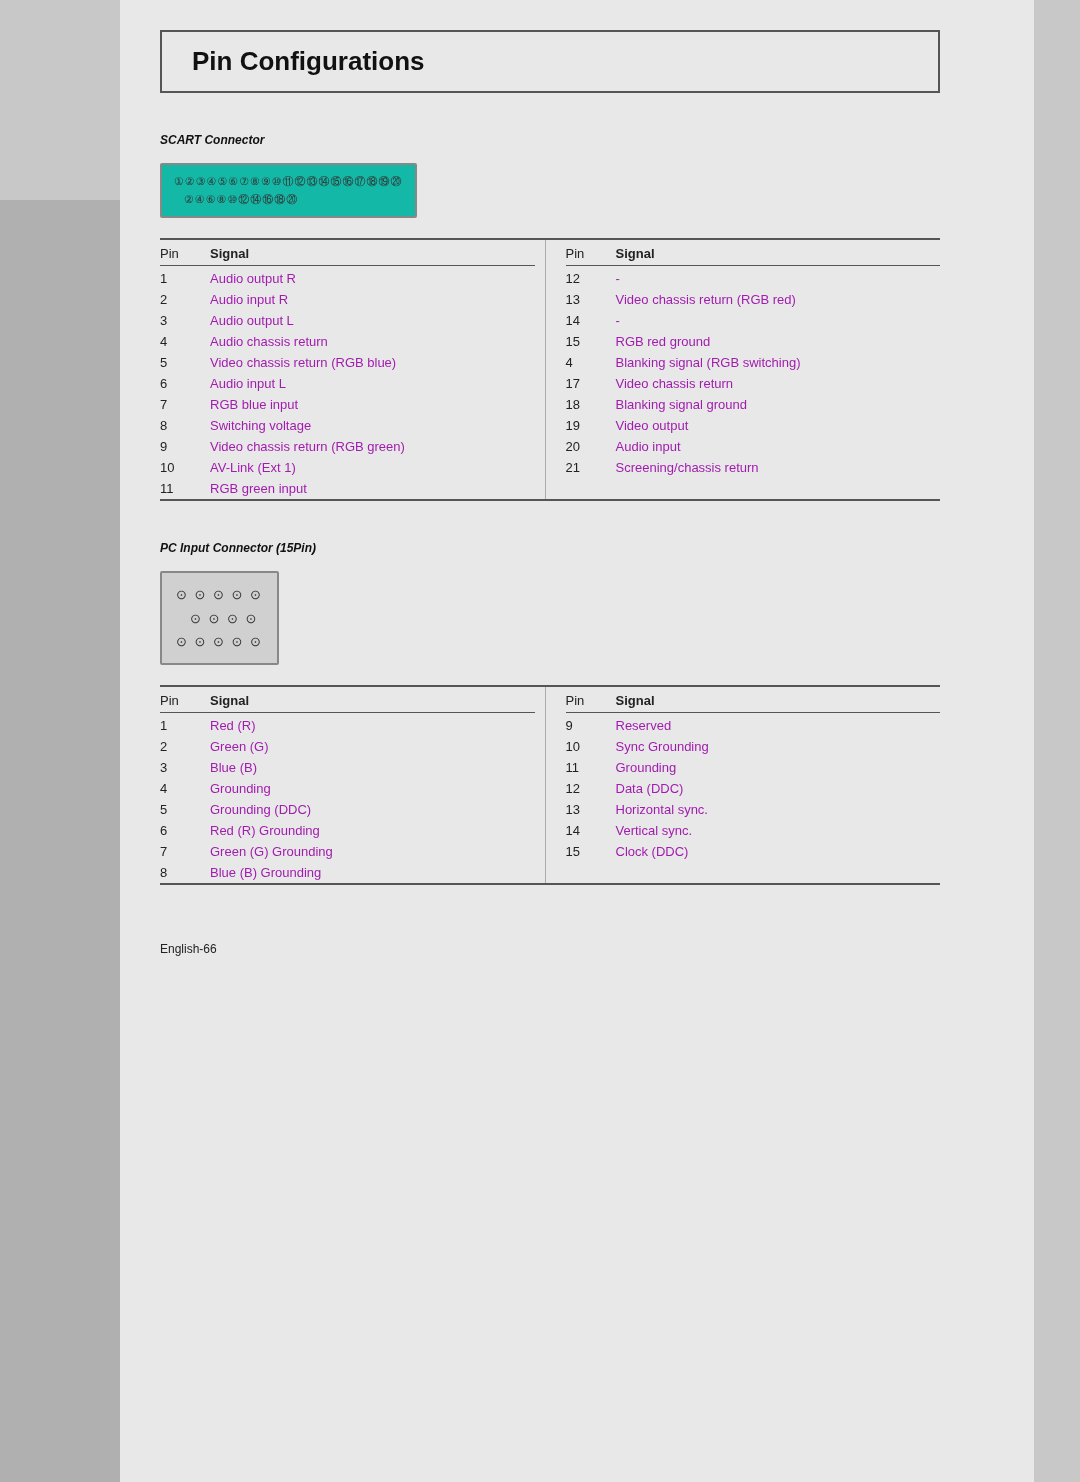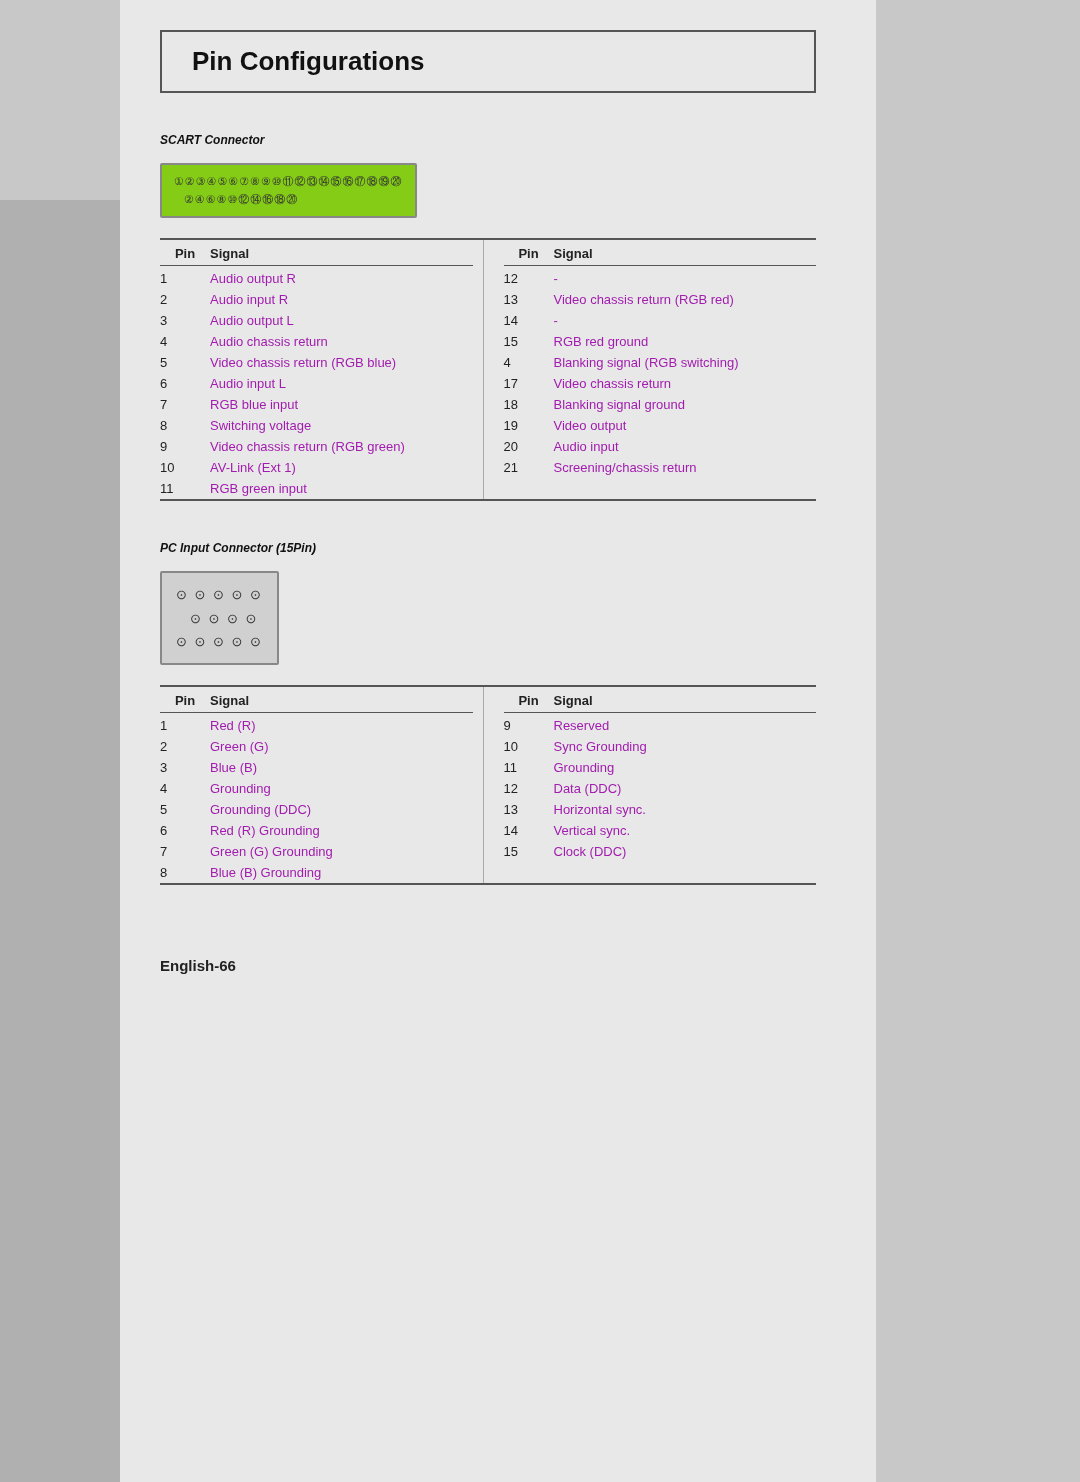--- a/index.html
+++ b/index.html
@@ -13,7 +13,7 @@
     }
     .page-wrapper {
       display: flex;
-      width: 876px;
+      width: 1034px;
       min-height: 1482px;
     }
     .left-sidebar {

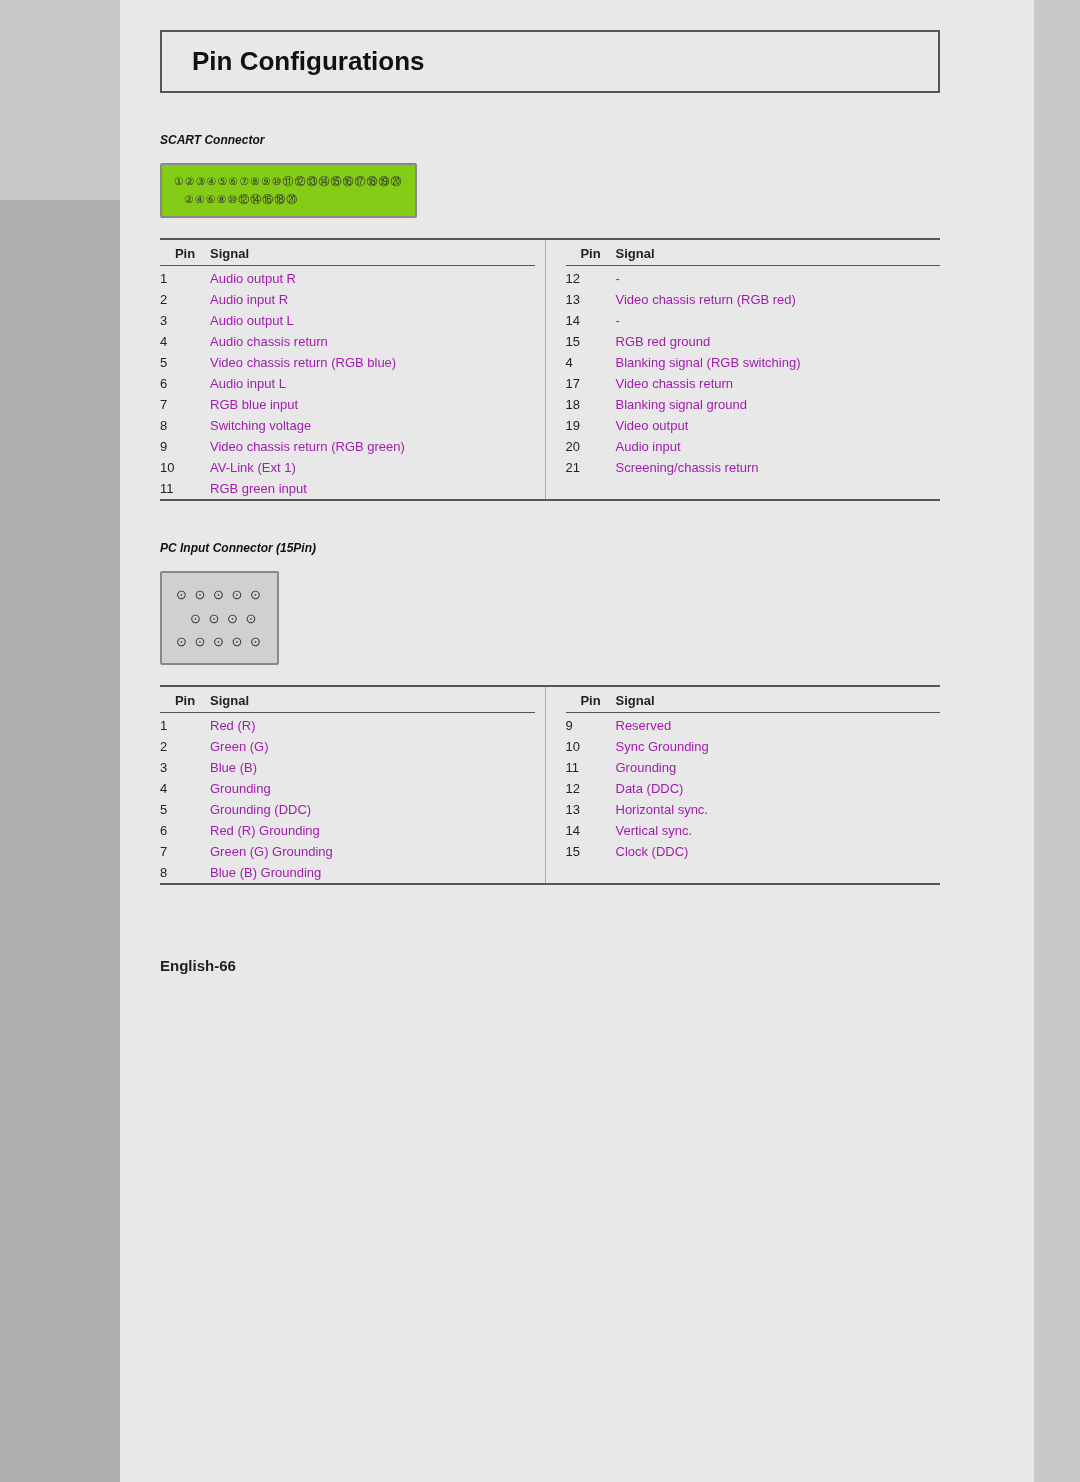--- a/index.html
+++ b/index.html
@@ -60,7 +60,7 @@
     }
     .connector-diagram {
       border: 2px solid #888;
-      background: #84cc16;
+      background: #14b8a6;
       display: inline-block;
       padding: 8px 12px;
       margin-bottom: 20px;

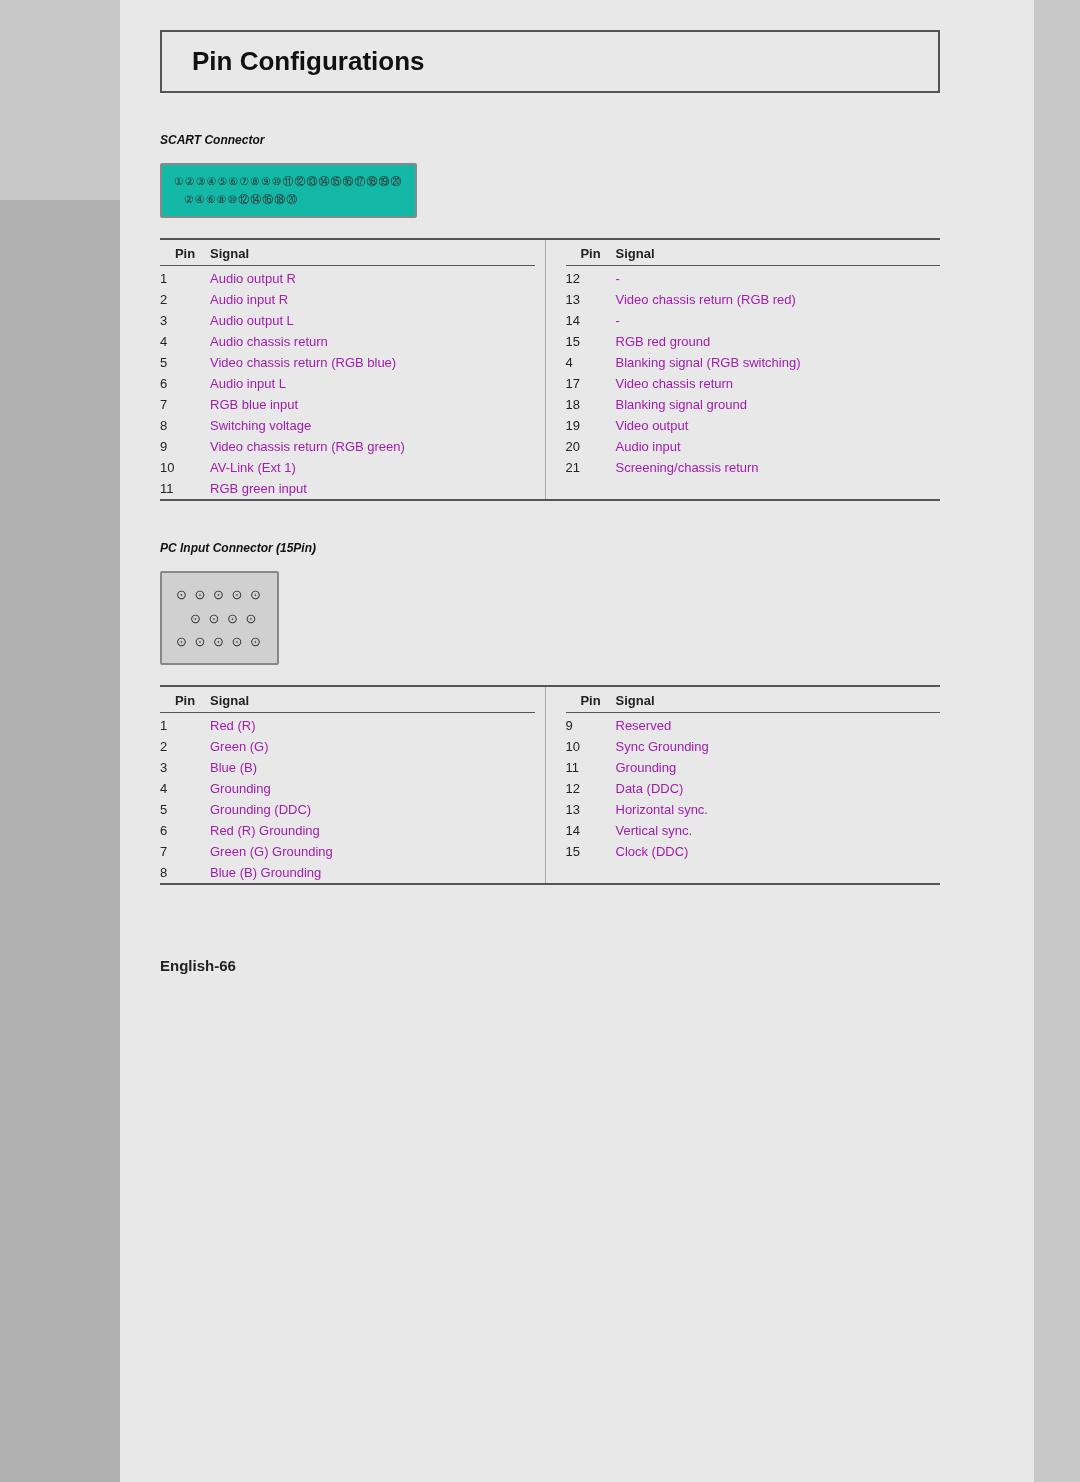--- a/index.html
+++ b/index.html
@@ -107,11 +107,10 @@
       margin-bottom: 2px;
     }
     .pin-header-pin {
-      font-weight: bold;
+      font-weight: normal;
       font-size: 13px;
       width: 50px;
       min-width: 50px;
-      text-align: center;
     }
     .pin-header-signal {
       font-weight: bold;

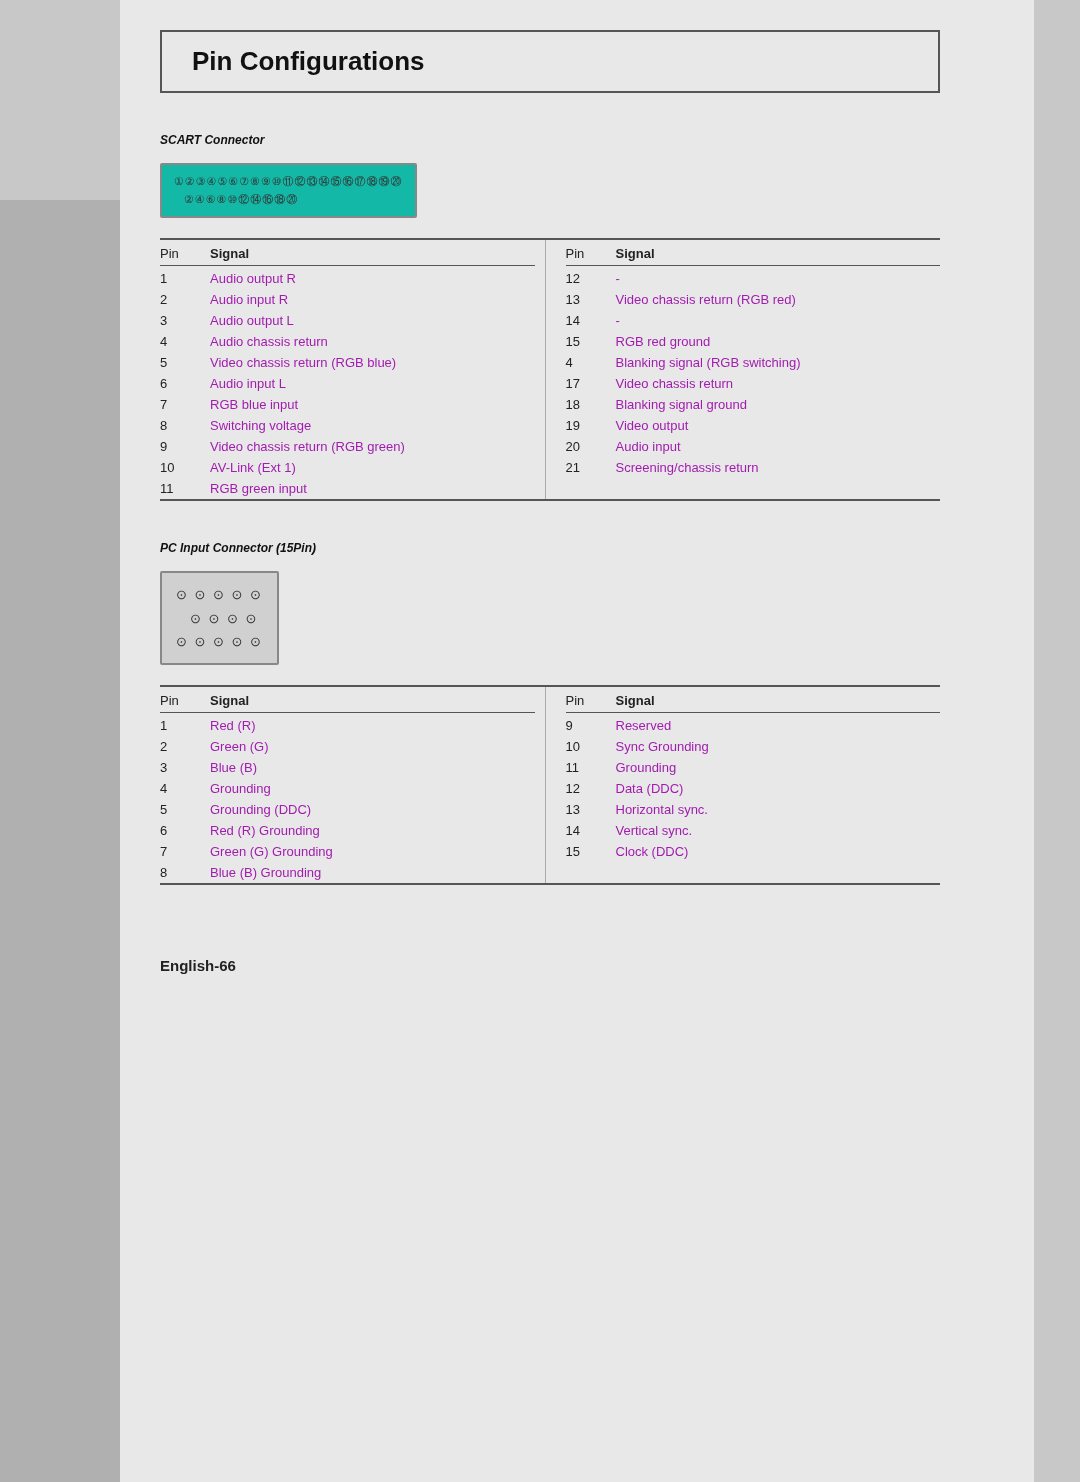--- a/index.html
+++ b/index.html
@@ -133,9 +133,9 @@
       margin-bottom: 40px;
     }
     .page-footer {
-      margin-top: 72px;
-      font-size: 15px;
-      font-weight: bold;
+      margin-top: 57px;
+      font-size: 12px;
+      font-weight: normal;
       color: #222;
     }
   </style>

